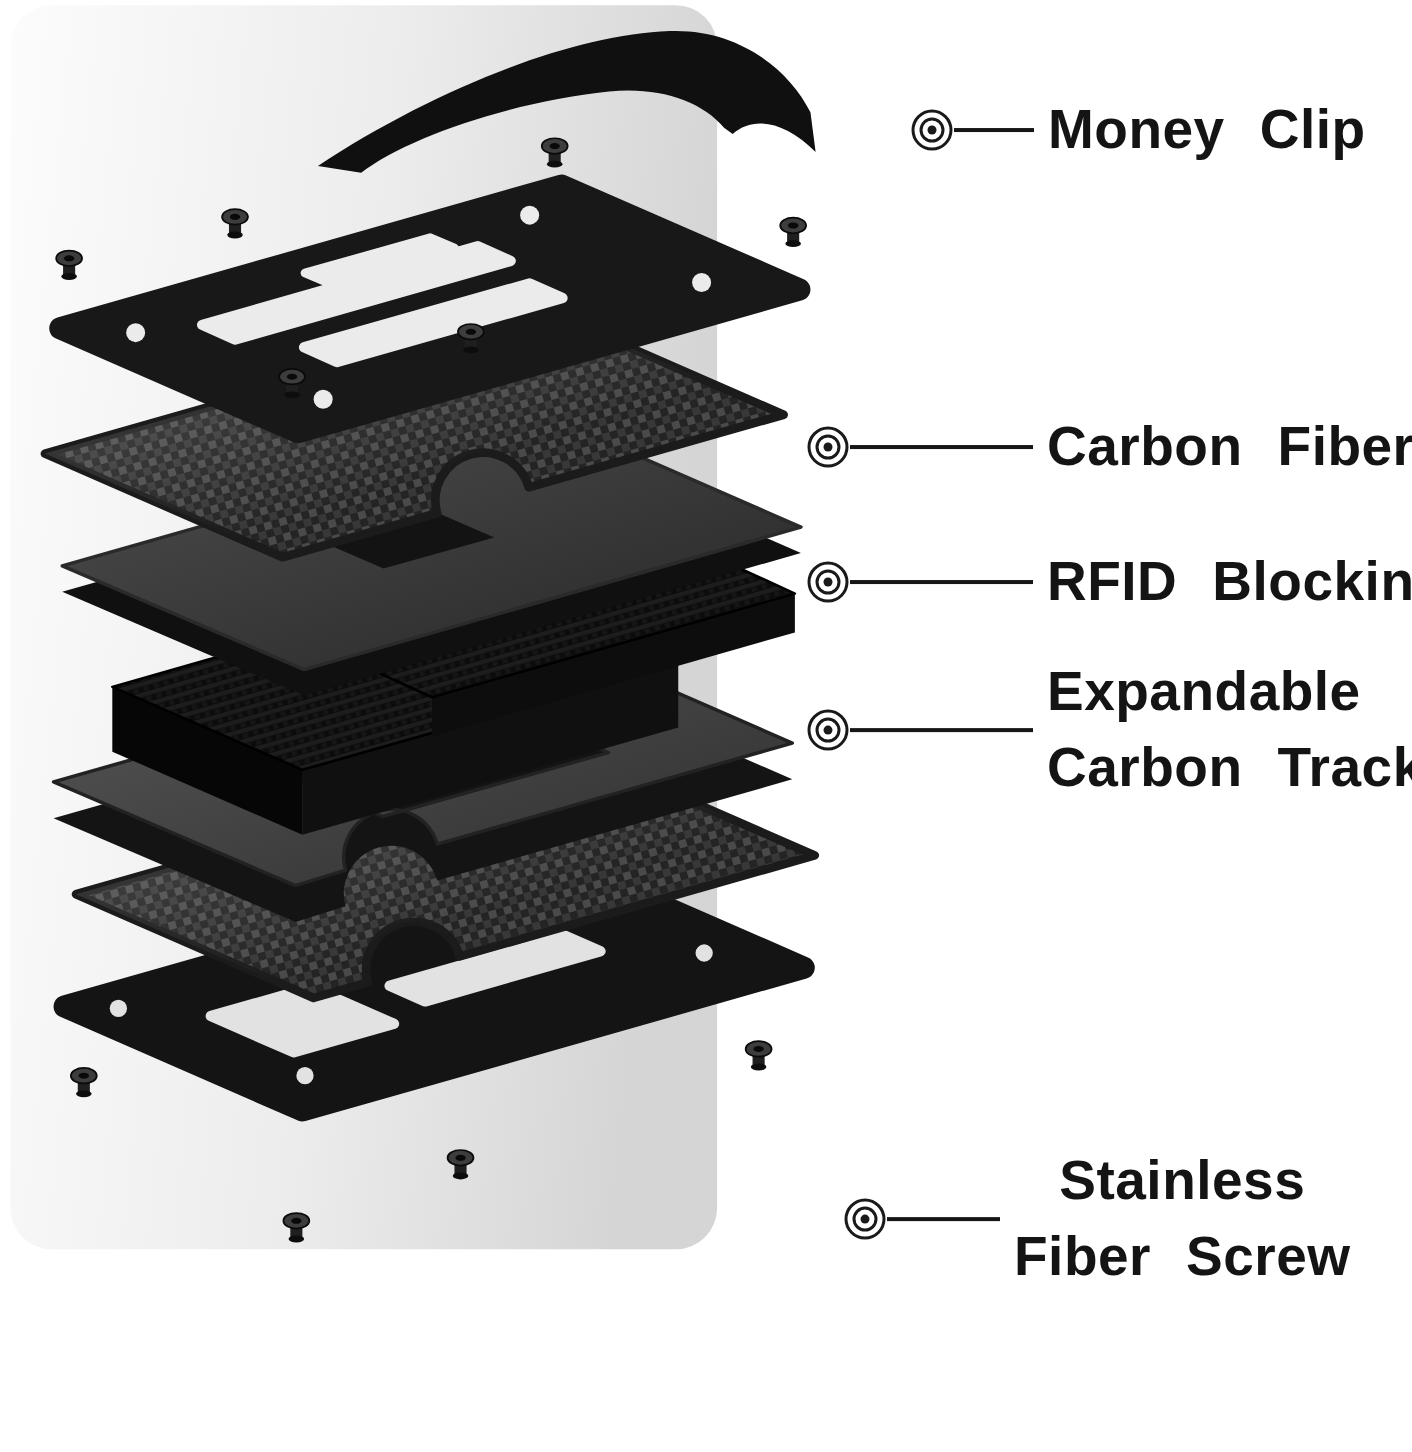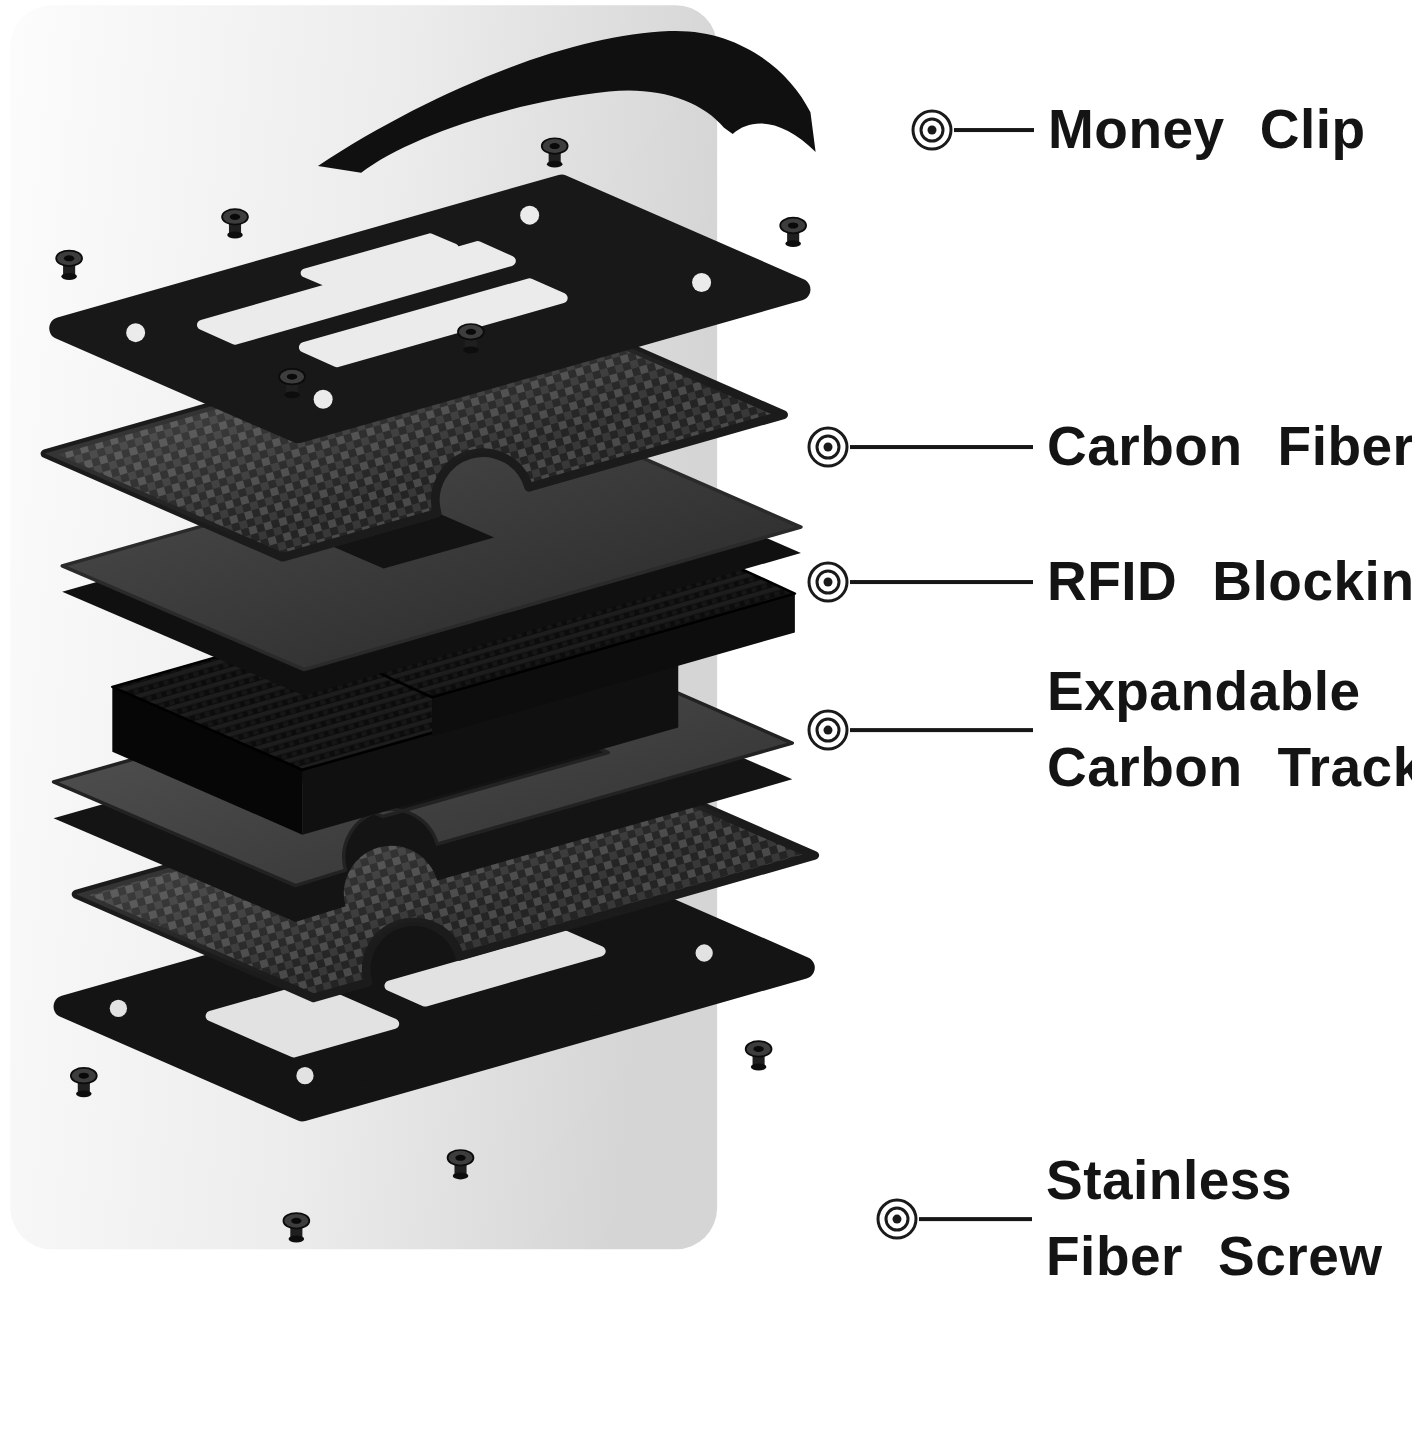--- a/index.html
+++ b/index.html
@@ -219,7 +219,7 @@
     </div>
   </div>
 
-  <div class="callout" style="left:875px; top:1219px;">
+  <div class="callout" style="left:843px; top:1219px;text-align:center;">
     <svg class="marker" viewBox="-22 -22 44 44">
       <circle r="19" fill="#ffffff" stroke="#1a1a1a" stroke-width="3"></circle>
       <circle r="11" fill="none" stroke="#1a1a1a" stroke-width="3"></circle>

